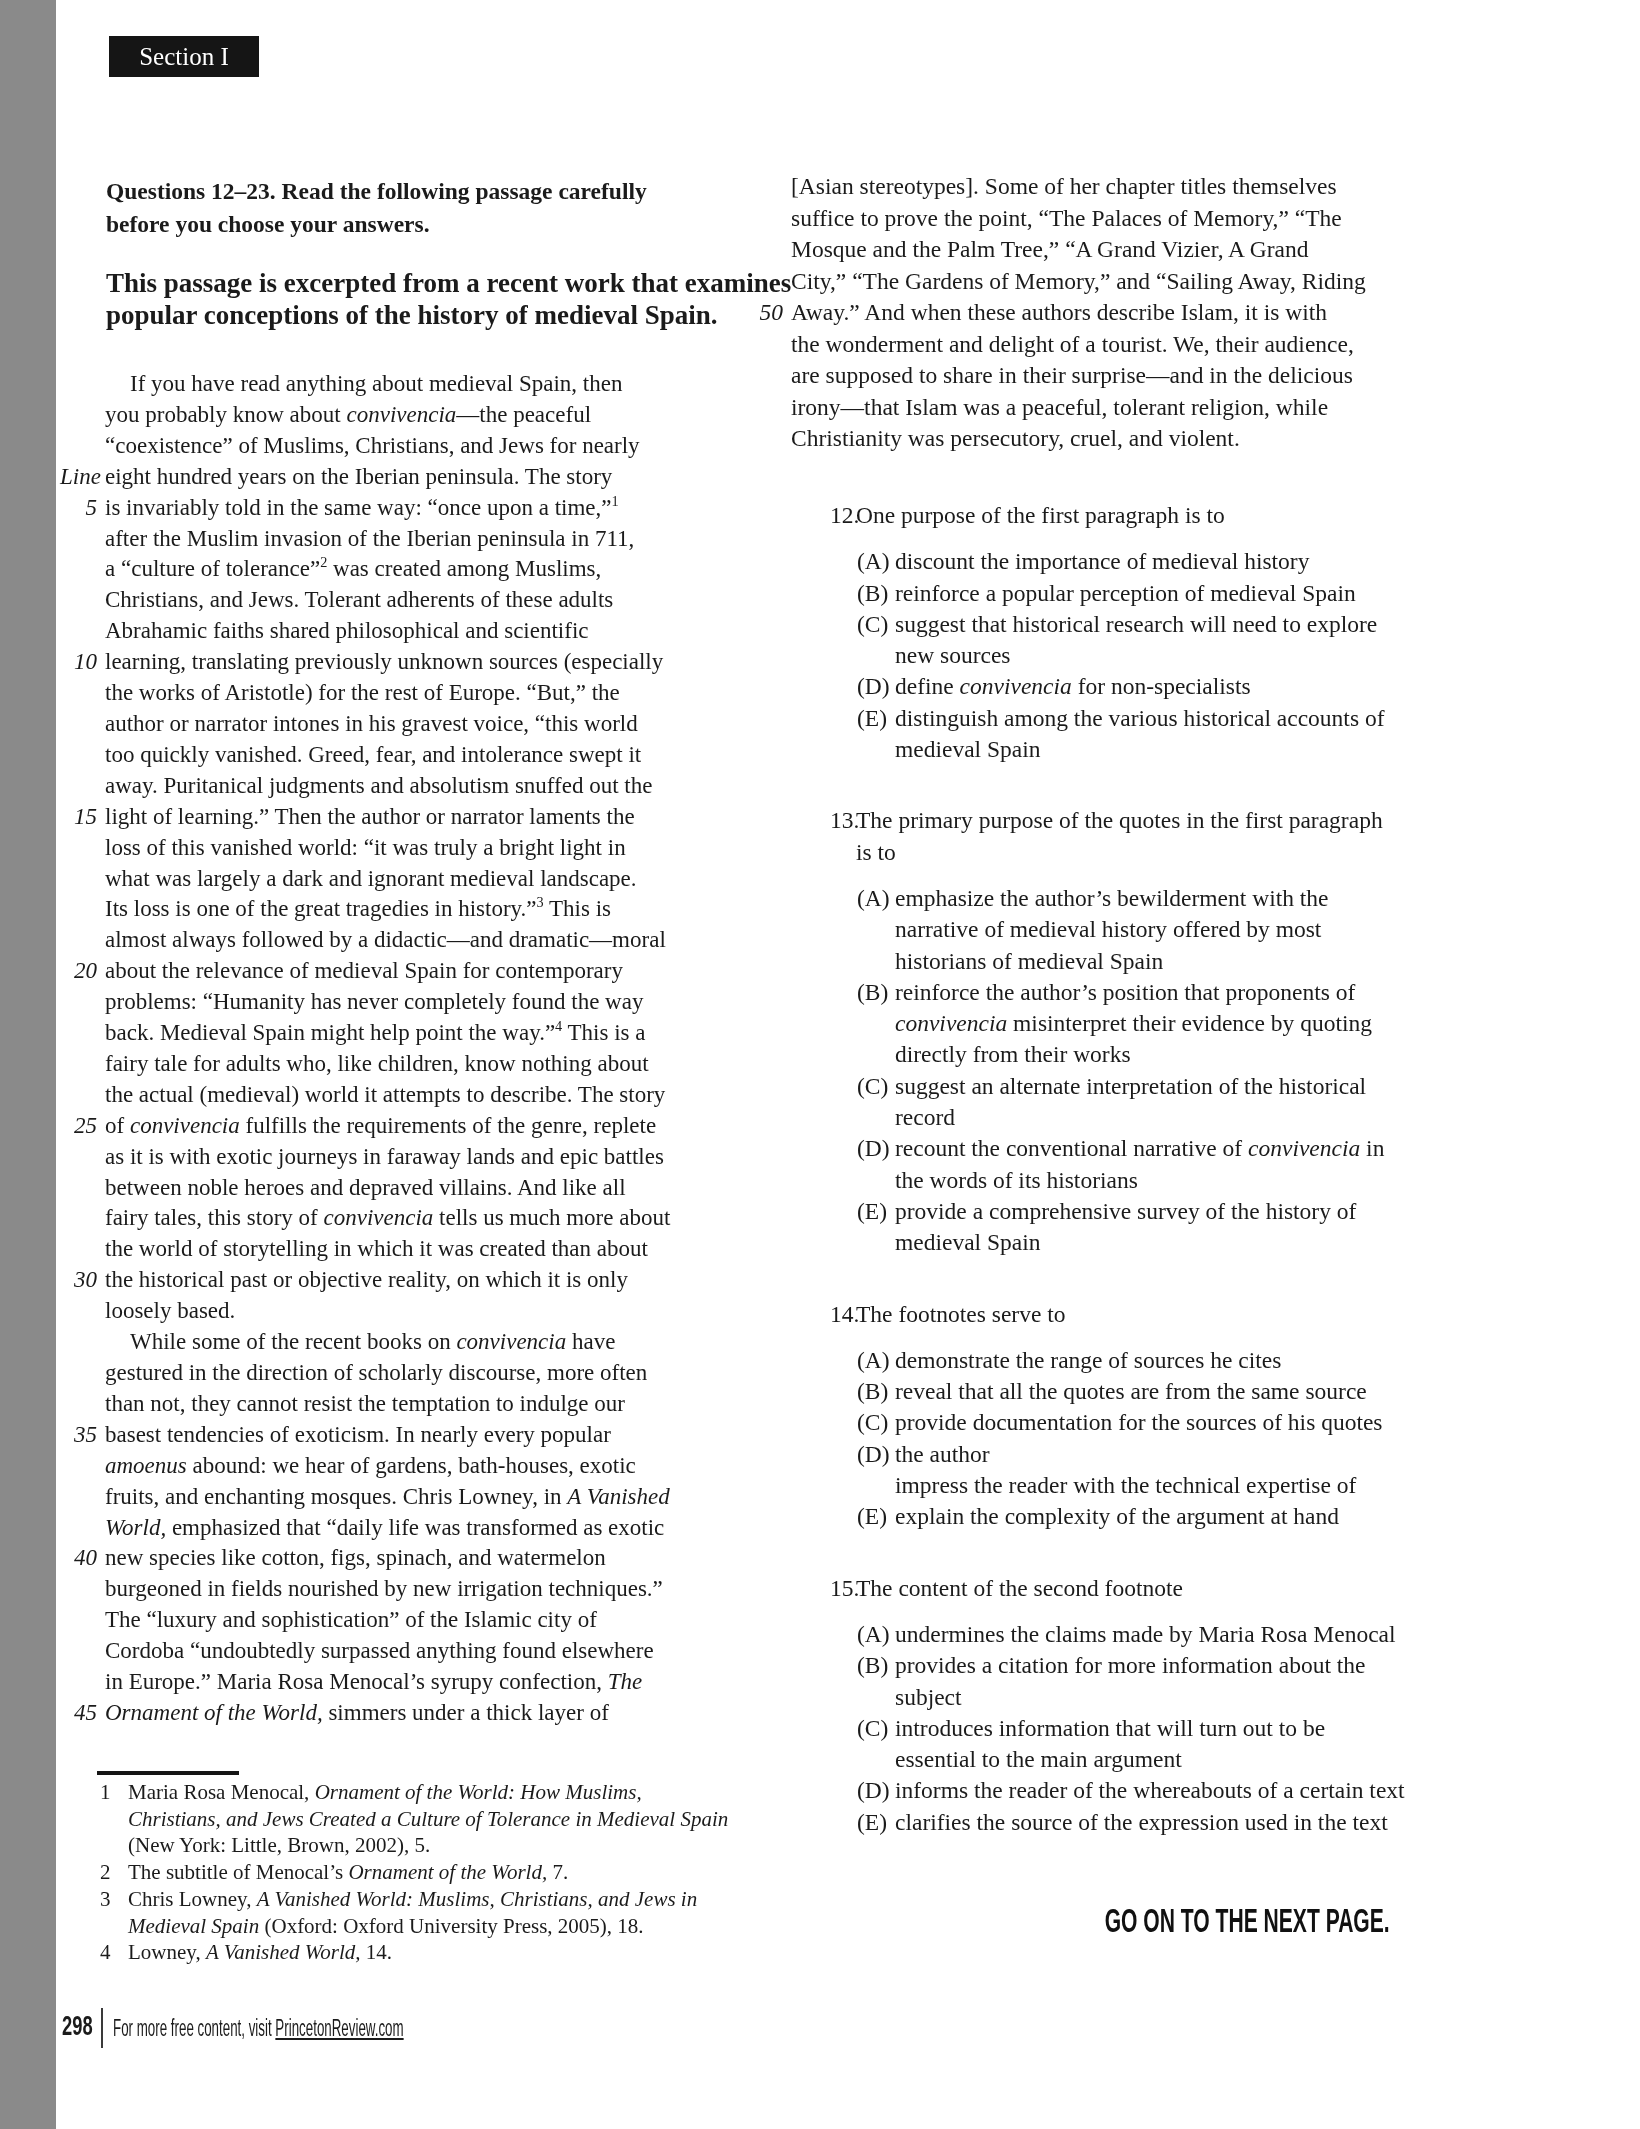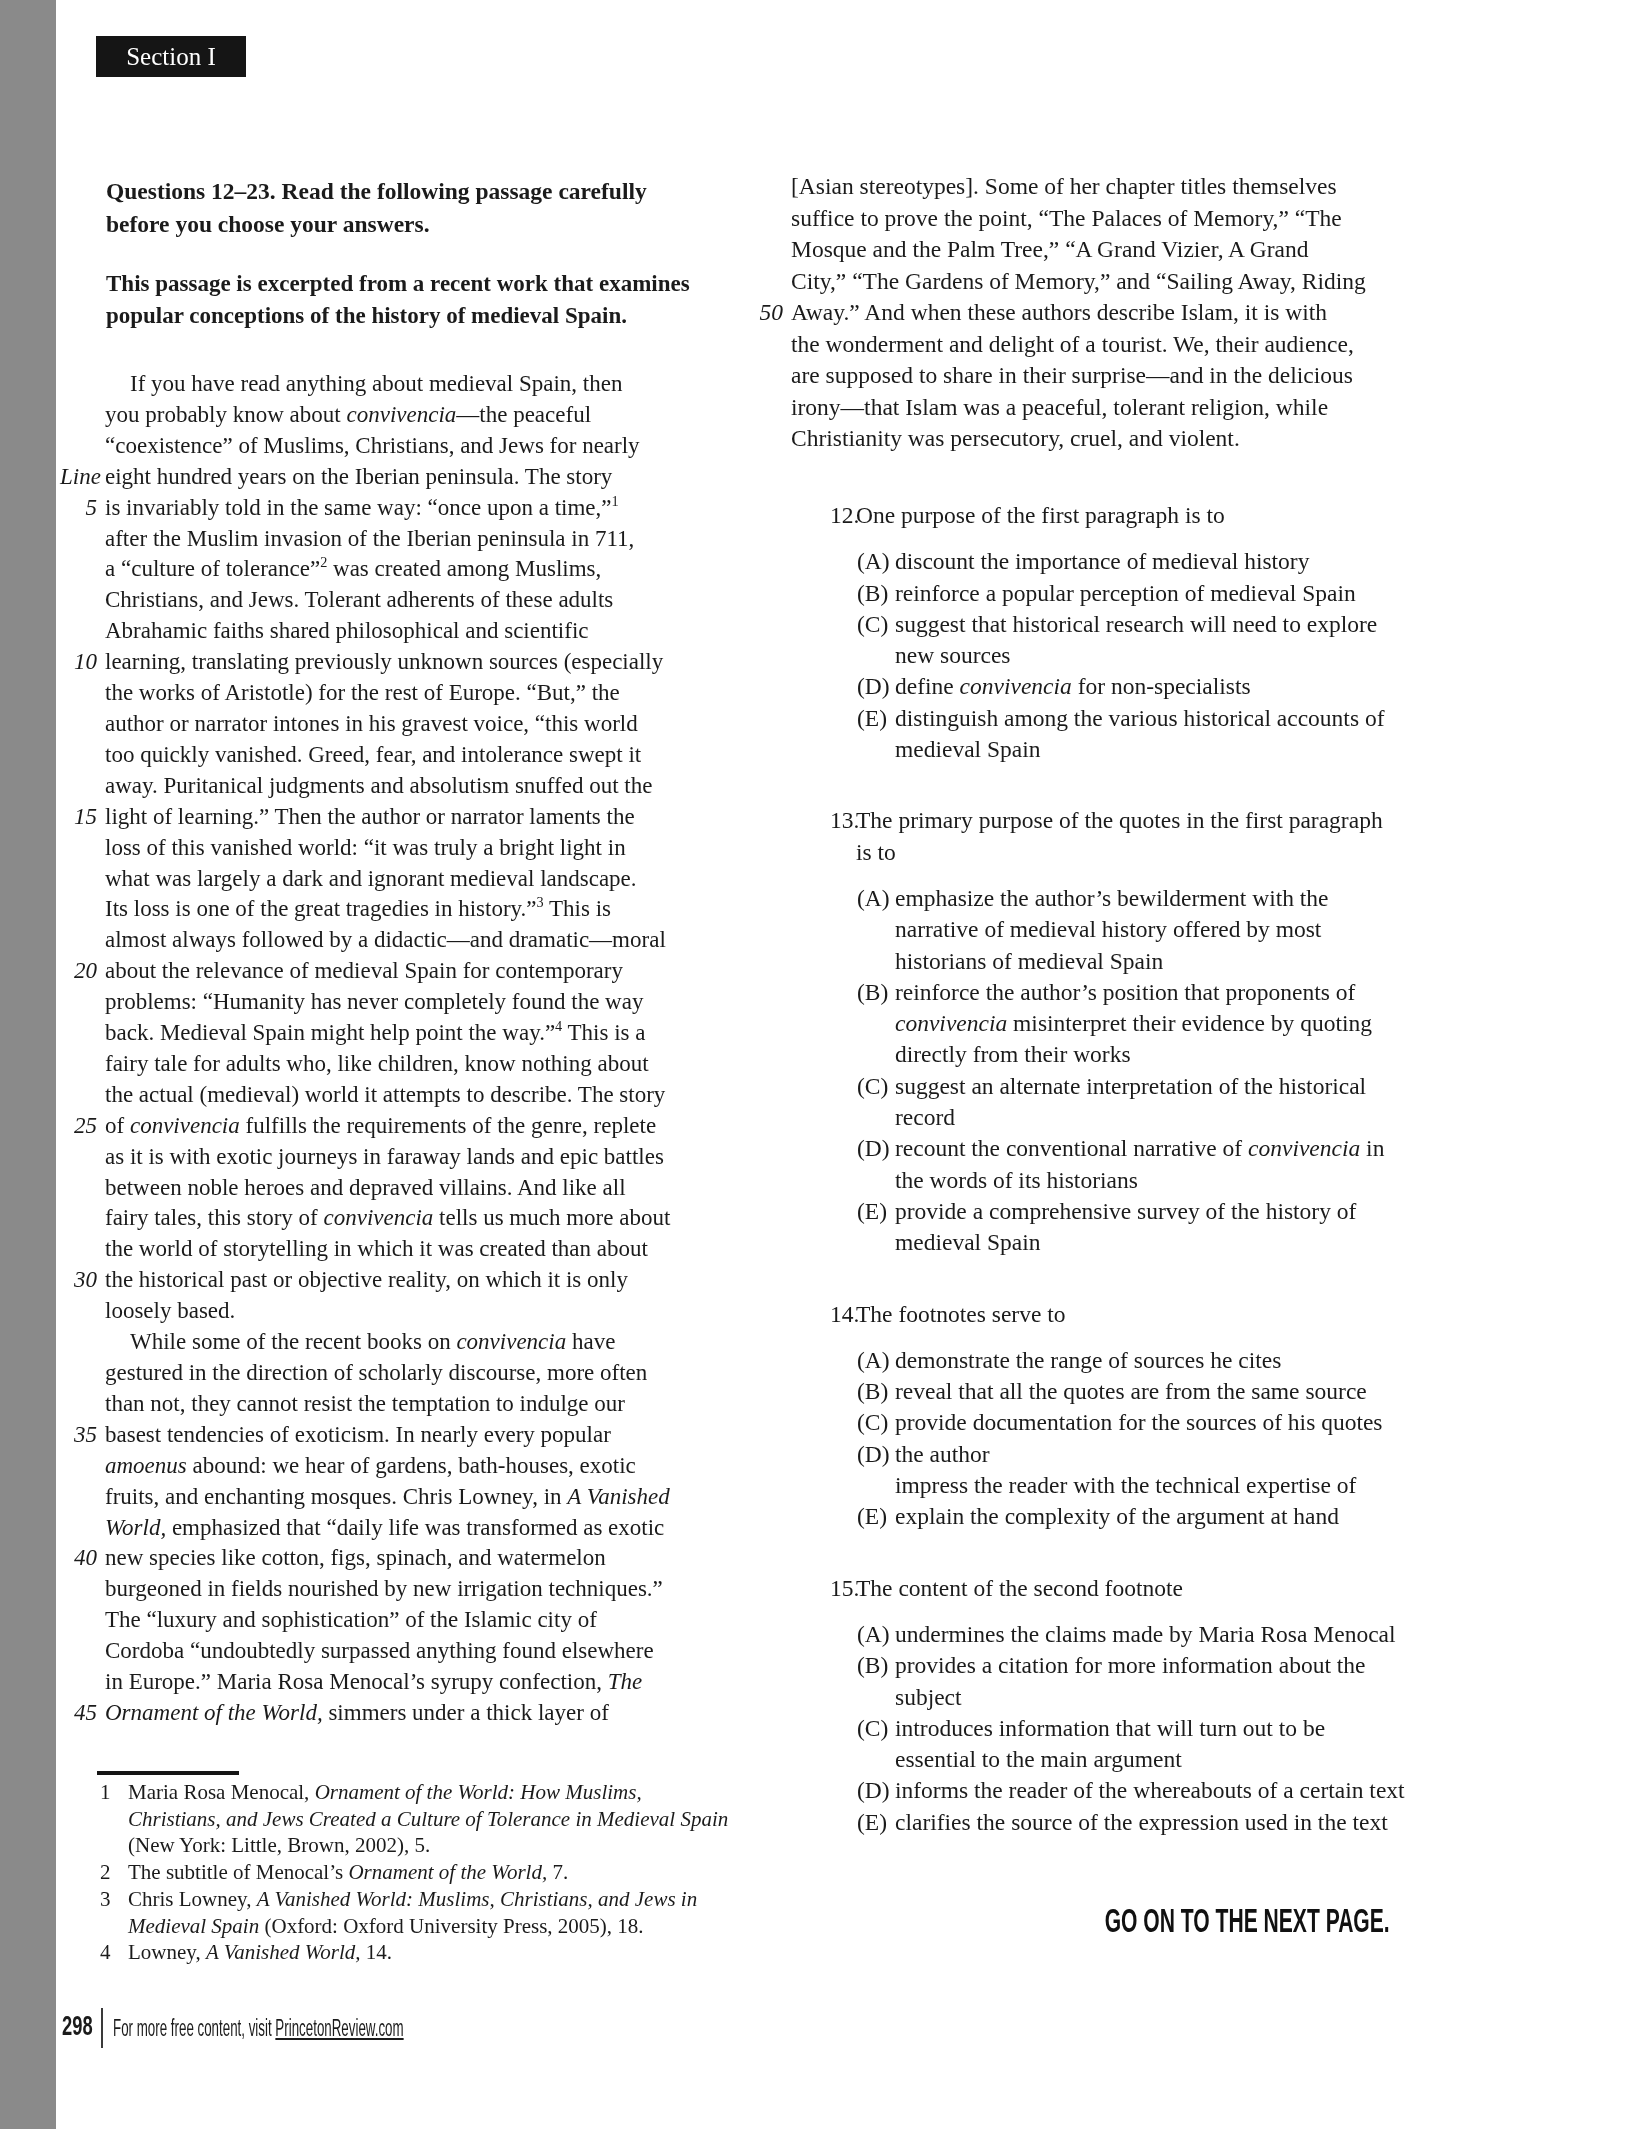--- a/index.html
+++ b/index.html
@@ -6,7 +6,7 @@
   .page{position:relative;width:1640px;height:2129px;background:#ffffff;
         font-family:"Liberation Serif","DejaVu Serif",serif;color:#1b1b1b;overflow:hidden;}
   .leftbar{position:absolute;left:0;top:0;width:56px;height:2129px;background:#8a8a8a;}
-  .section-tab{position:absolute;left:96px;top:36px;width:150px;height:41px;background:#151515;
+  .section-tab{position:absolute;left:109px;top:36px;width:150px;height:41px;background:#151515;
         color:#ffffff;font-size:25px;display:flex;align-items:center;justify-content:center;}
   .instructions{position:absolute;left:106px;top:175px;font-weight:bold;font-size:23.5px;
         line-height:33px;white-space:nowrap;}

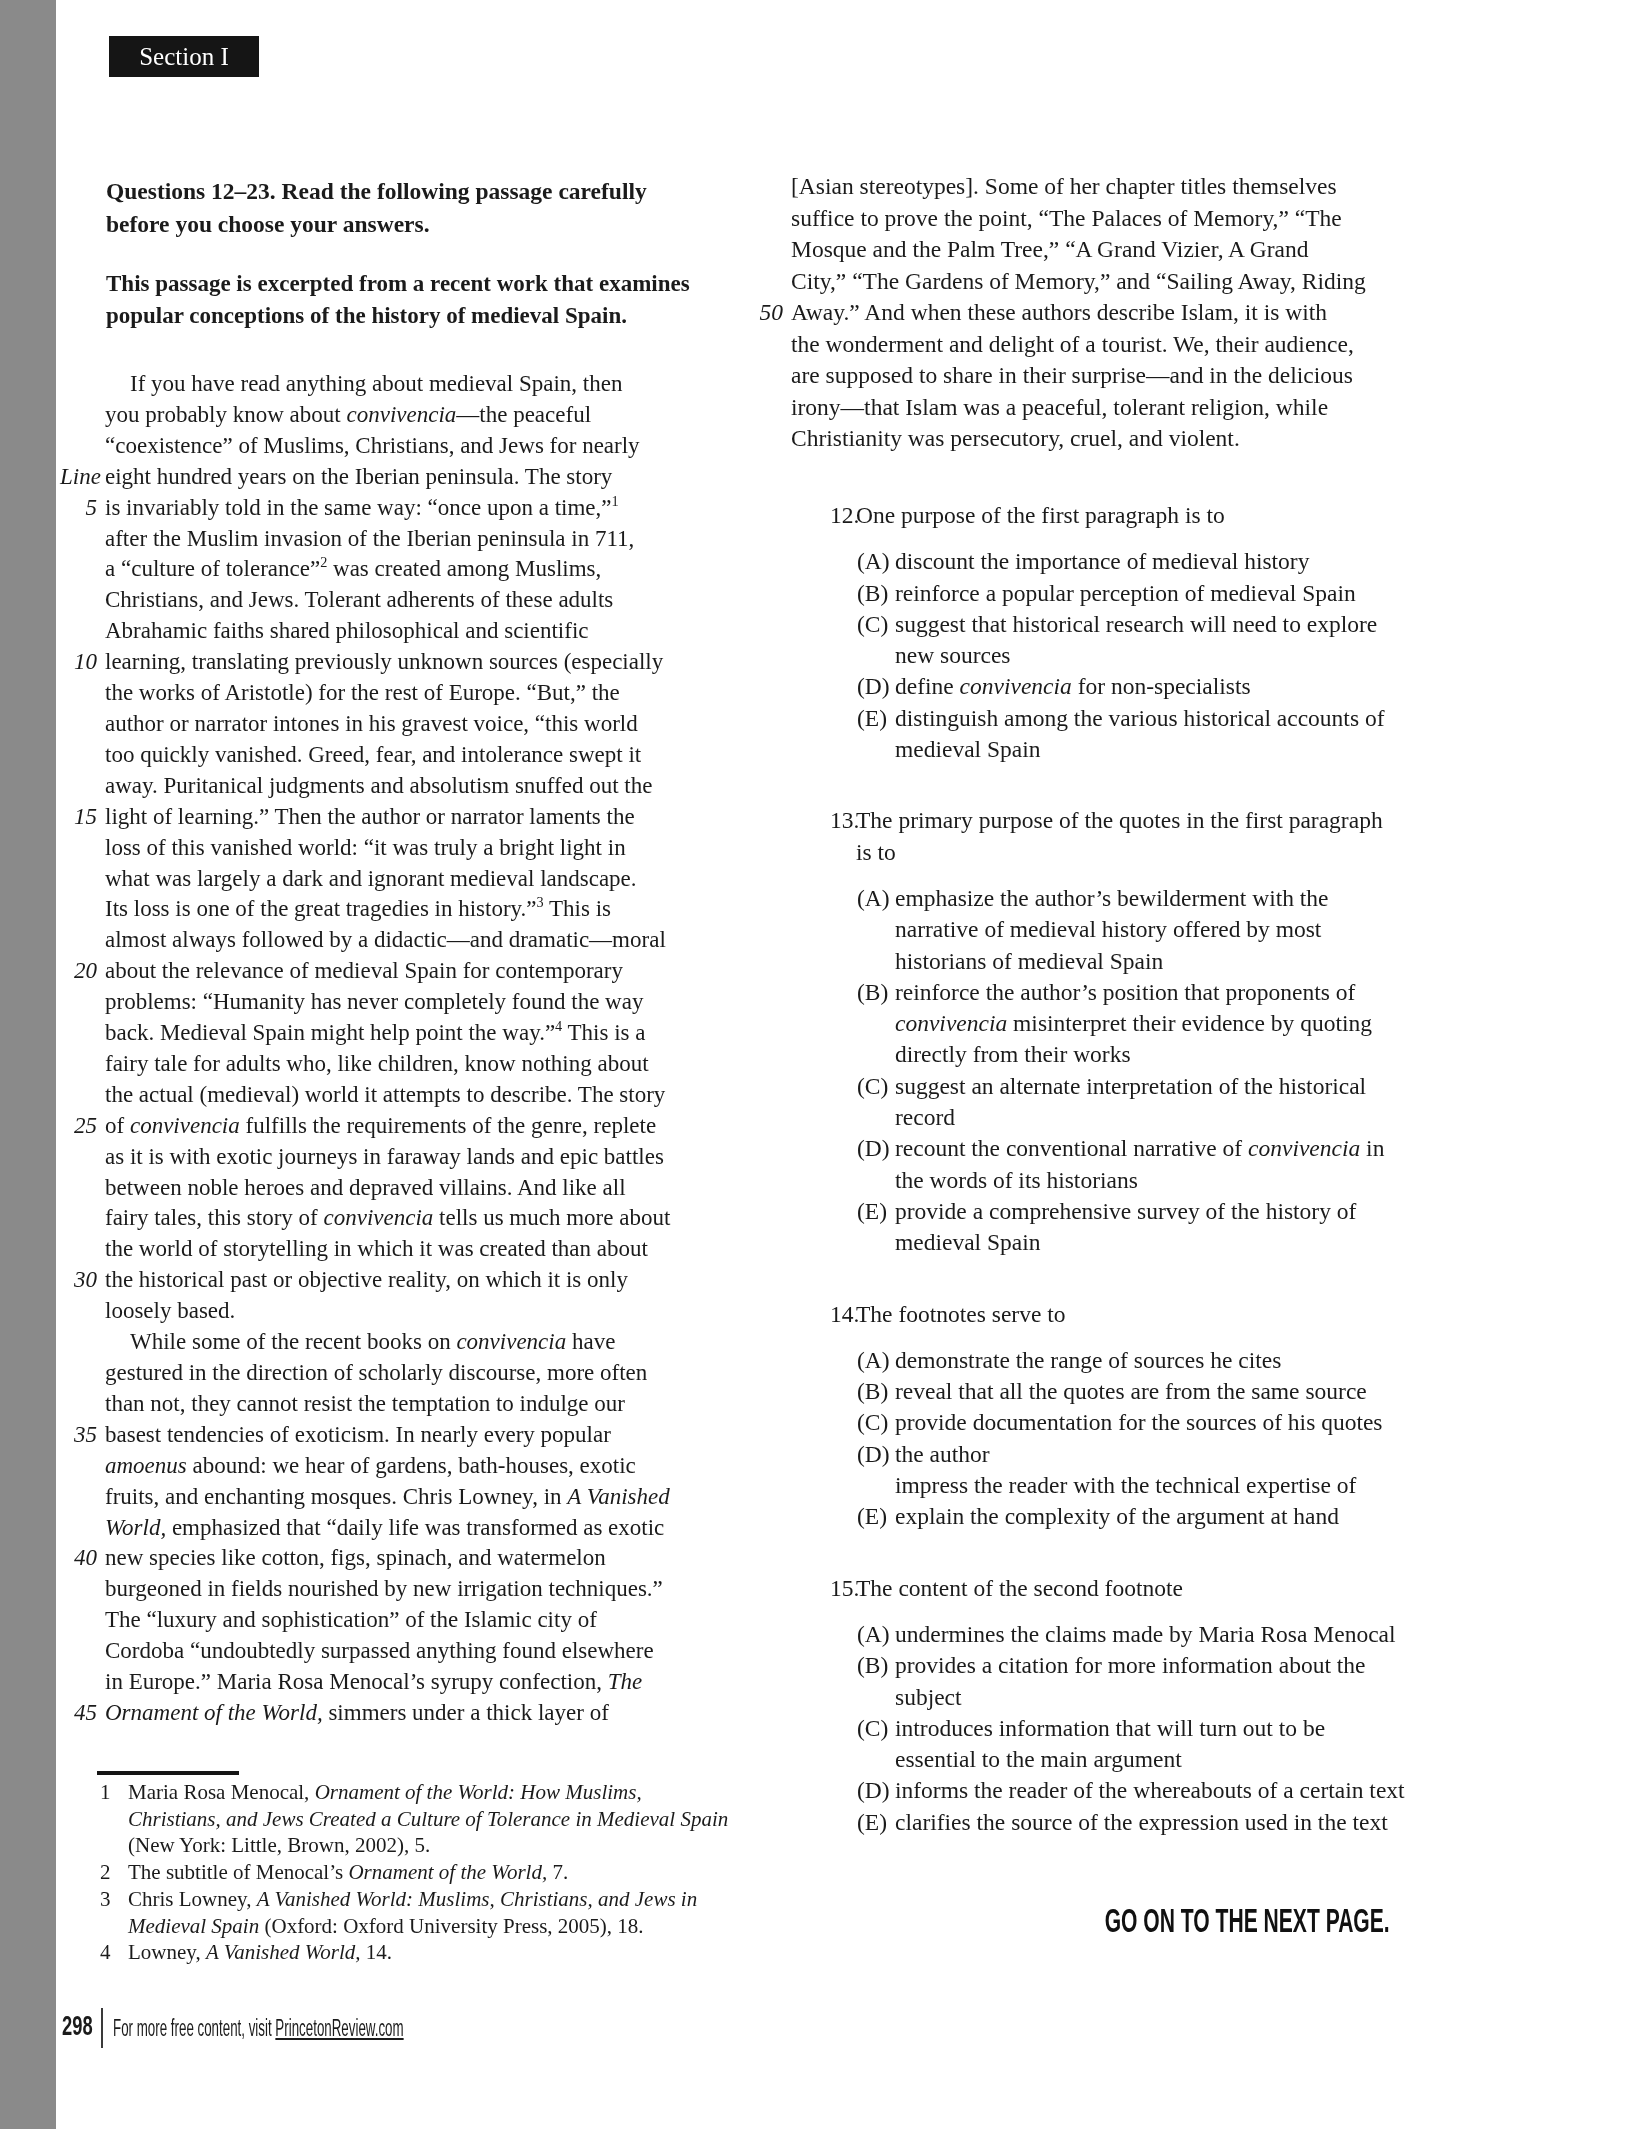--- a/index.html
+++ b/index.html
@@ -10,7 +10,7 @@
         color:#ffffff;font-size:25px;display:flex;align-items:center;justify-content:center;}
   .instructions{position:absolute;left:106px;top:175px;font-weight:bold;font-size:23.5px;
         line-height:33px;white-space:nowrap;}
-  .preamble{position:absolute;left:106px;top:268px;font-weight:bold;font-size:23px;
+  .preamble{position:absolute;left:106px;top:268px;font-weight:bold;font-size:27px;
         line-height:31.5px;white-space:nowrap;}
   .passage-left{position:absolute;left:60px;top:369px;width:710px;font-size:23px;line-height:30.9px;}
   .passage-right{position:absolute;left:741px;top:171px;width:860px;font-size:23.5px;line-height:31.5px;}

